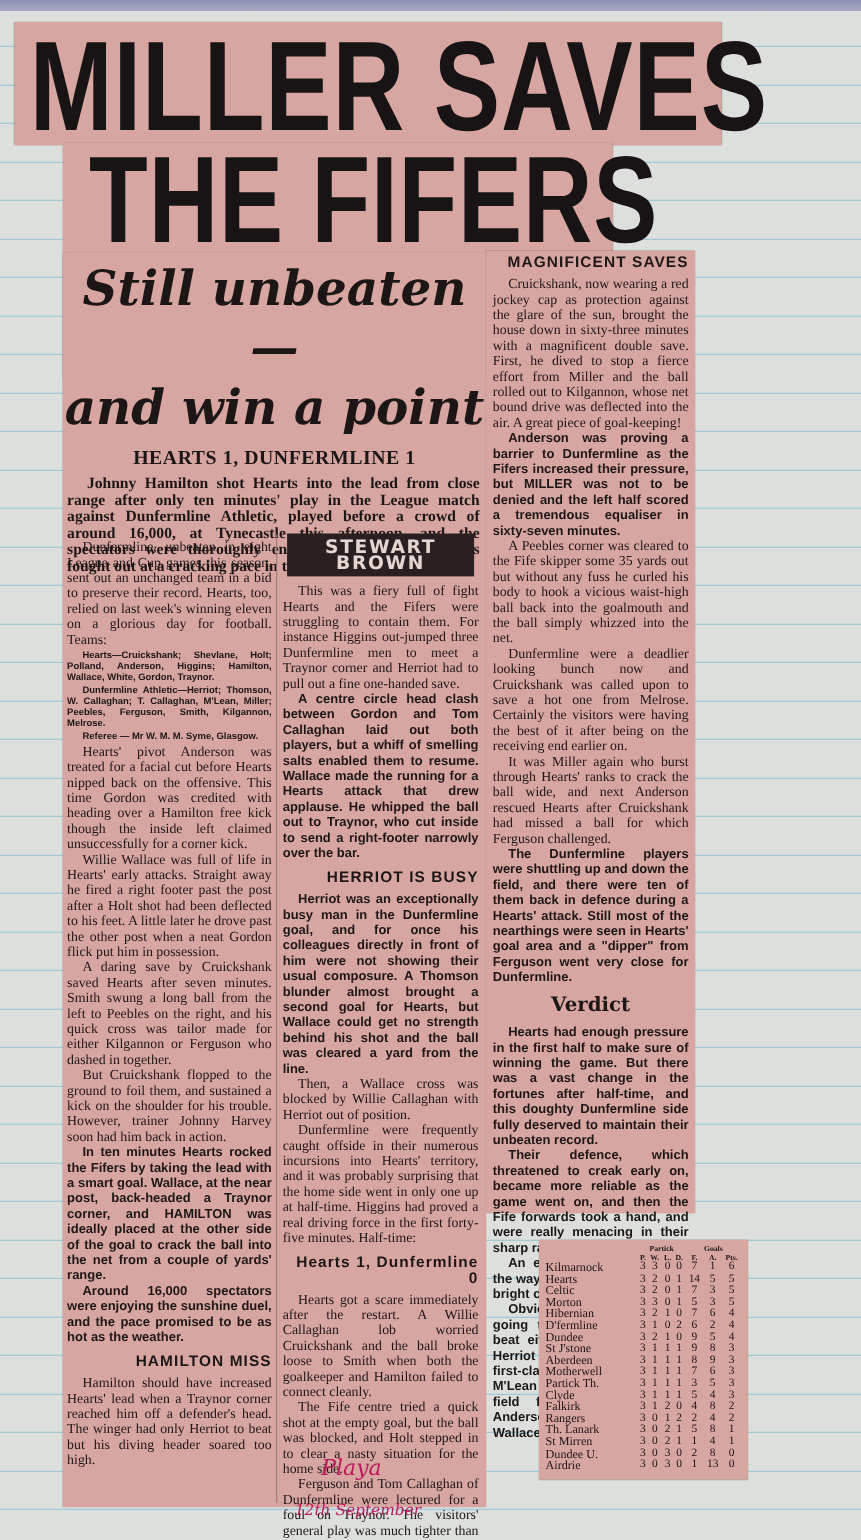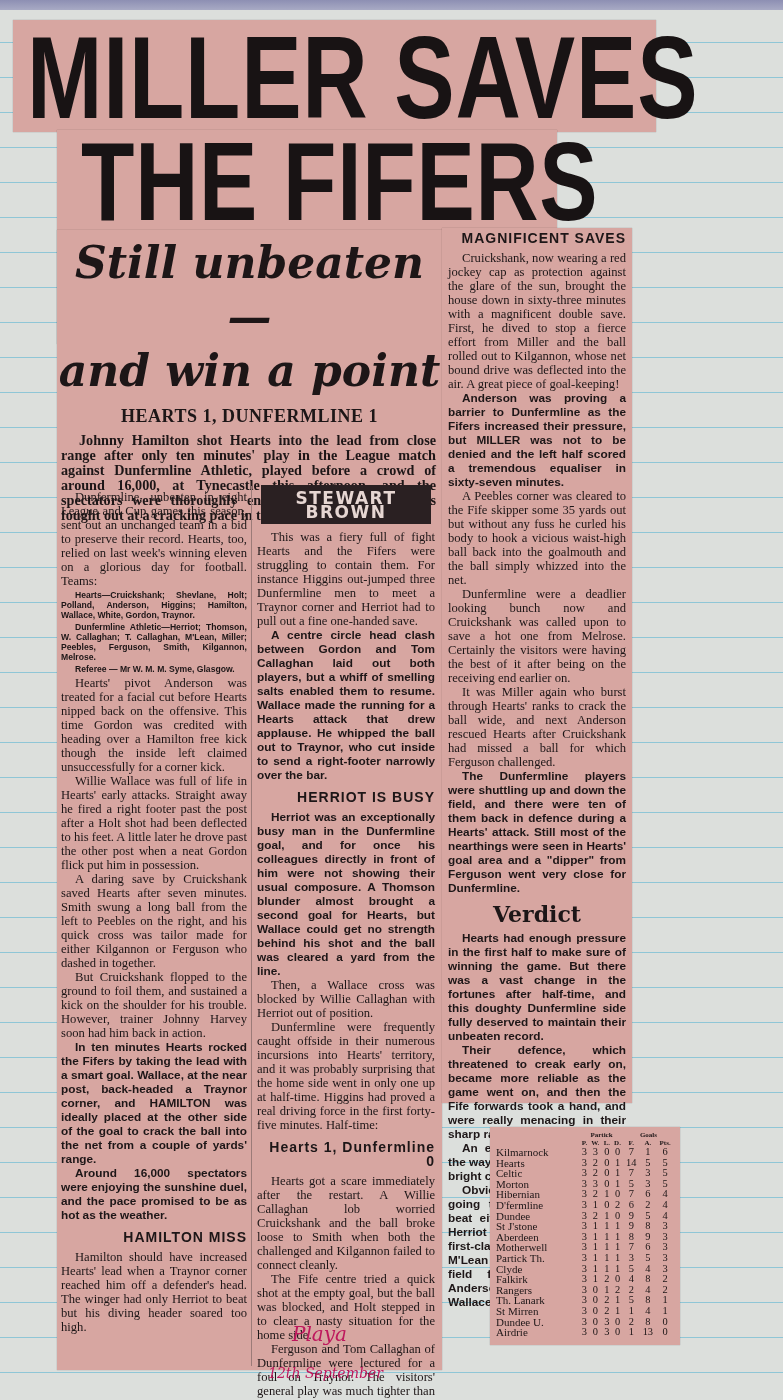--- a/index.html
+++ b/index.html
@@ -29,7 +29,7 @@
     .col p.teams { font-family: "Liberation Sans", sans-serif; font-weight: bold; font-size: 8.6px; line-height: 10px; text-indent: 14px; margin: 2px 0; }
     .sub { font-family: "Liberation Sans", sans-serif; font-weight: bold; font-size: 14px; text-align: right; letter-spacing: 1px; margin: 8px 0 6px; }
     .byline { background: #2a2022; color: #e6d6d2; font-family: "DejaVu Sans", sans-serif; font-weight: bold; font-size: 17px; letter-spacing: 1.5px; text-align: center; padding: 6px 0 5px; margin: 0 4px 6px 4px; }
-    .verdict { font-family: "DejaVu Serif", serif; font-weight: bold; font-size: 22px; text-align: center; margin: 12px 0 10px; }
+    .verdict { font-family: "DejaVu Serif", serif; font-weight: bold; font-size: 18px; text-align: center; margin: 12px 0 10px; }
     #c1a { left: 4px; top: 260px; width: 186px; }
     #c1b { left: 200px; top: 255px; width: 178px; }
     #c2 { left: 6px; top: 0px; width: 178px; }

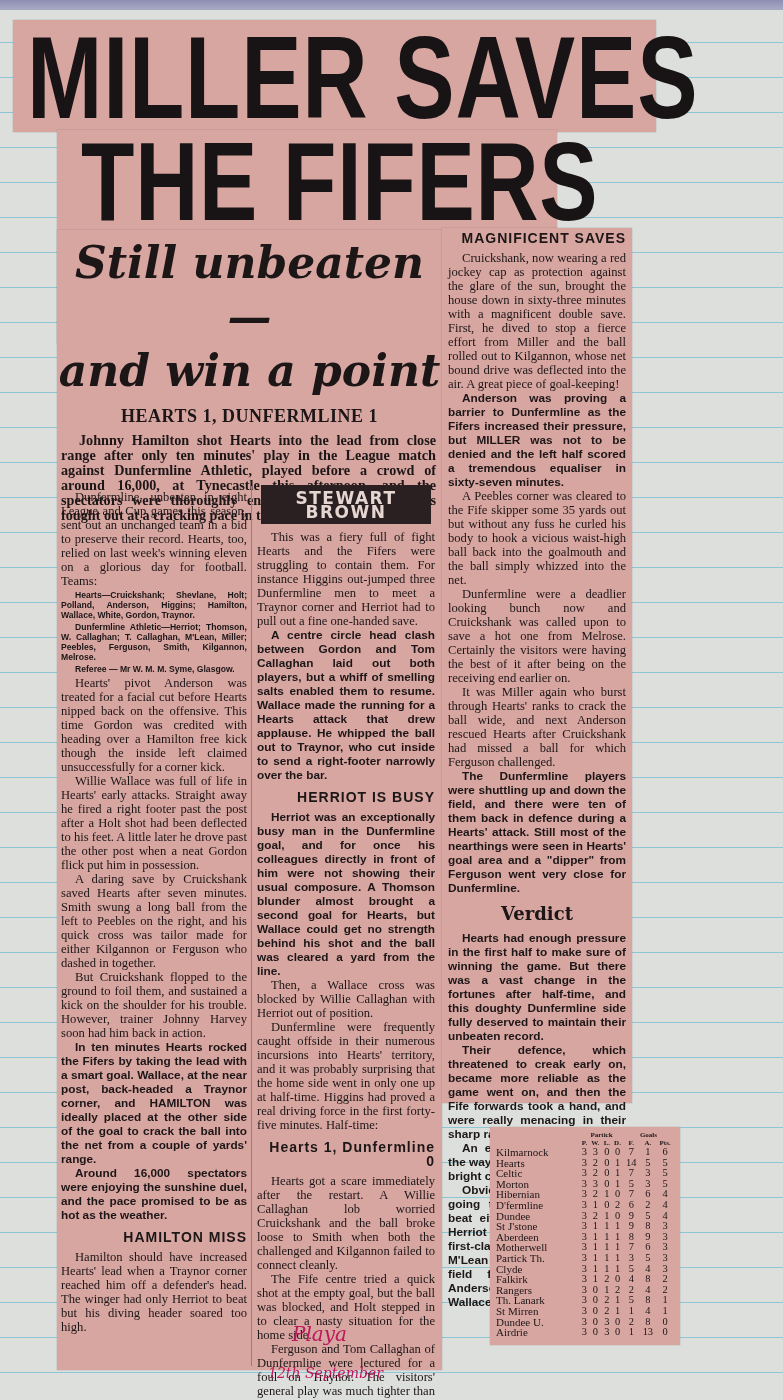--- a/index.html
+++ b/index.html
@@ -87,7 +87,7 @@
     <p>Then, a Wallace cross was blocked by Willie Callaghan with Herriot out of position.</p>
     <p>Dunfermline were frequently caught offside in their numerous incursions into Hearts' territory, and it was probably surprising that the home side went in only one up at half-time. Higgins had proved a real driving force in the first forty-five minutes. Half-time:</p>
     <div class="sub">Hearts 1, Dunfermline 0</div>
-    <p>Hearts got a scare immediately after the restart. A Willie Callaghan lob worried Cruickshank and the ball broke loose to Smith when both the challenged and Kilgannon failed to connect cleanly.</p>
+    <p>Hearts got a scare immediately after the restart. A Willie Callaghan lob worried Cruickshank and the ball broke loose to Smith when both the goalkeeper and Hamilton failed to connect cleanly.</p>
     <p>The Fife centre tried a quick shot at the empty goal, but the ball was blocked, and Holt stepped in to clear a nasty situation for the home side.</p>
     <p>Ferguson and Tom Callaghan of Dunfermline were lectured for a foul on Traynor. The visitors' general play was much tighter than in the first half.</p>
     <p class="bold">Wallace, Hearts' top sharpshooter, fired a 30 yards right-footer inches over the bar, and next Herriot did extremely well to clutch a hard-hit right wing cross from White.</p>

